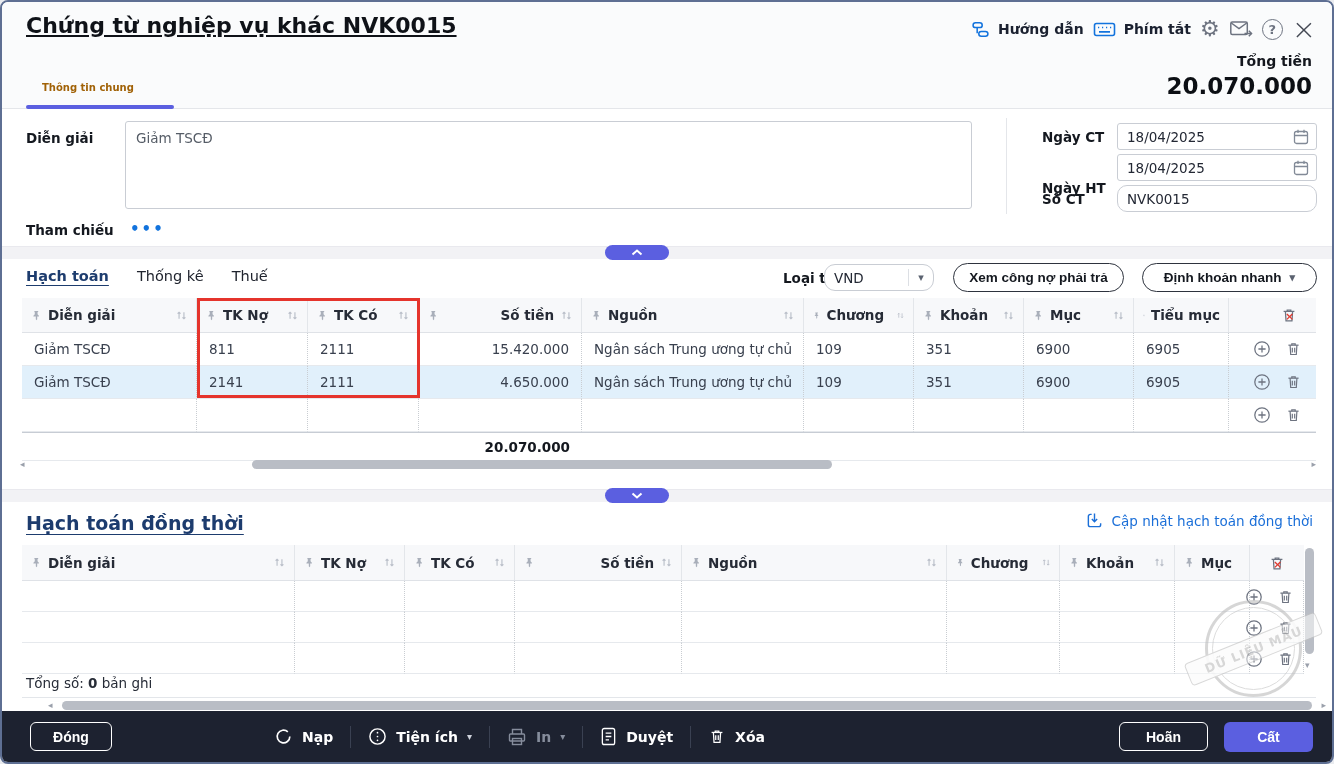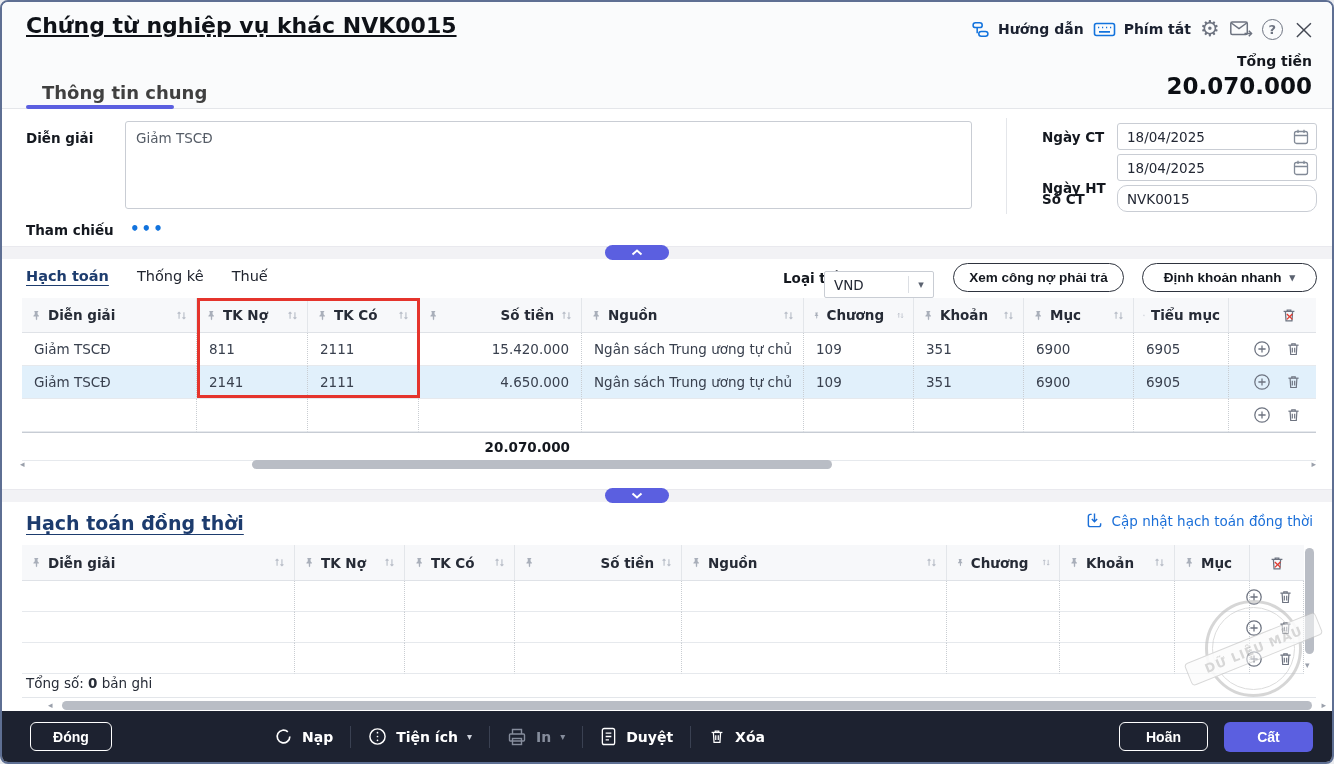--- a/index.html
+++ b/index.html
@@ -18,7 +18,7 @@
   .gear-glyph{font-size:22px;color:#6d7380;line-height:22px;}
   .total-label{position:absolute;top:51px;right:20px;font-size:14px;font-weight:bold;color:#14171e;}
   .total-value{position:absolute;top:71px;right:20px;font-size:23px;font-weight:bold;color:#0c0f14;}
-  .main-tab{position:absolute;left:40px;top:80px;font-size:18px;font-weight:bold;color:#404040;cursor:pointer;}
+  .main-tab{position:absolute;left:40px;top:80px;font-size:10px;font-weight:bold;color:#a16207;cursor:pointer;}
   .tab-underline{position:absolute;left:24px;top:103px;width:148px;height:4px;background:#5b5fe0;border-radius:2px;}
 
   

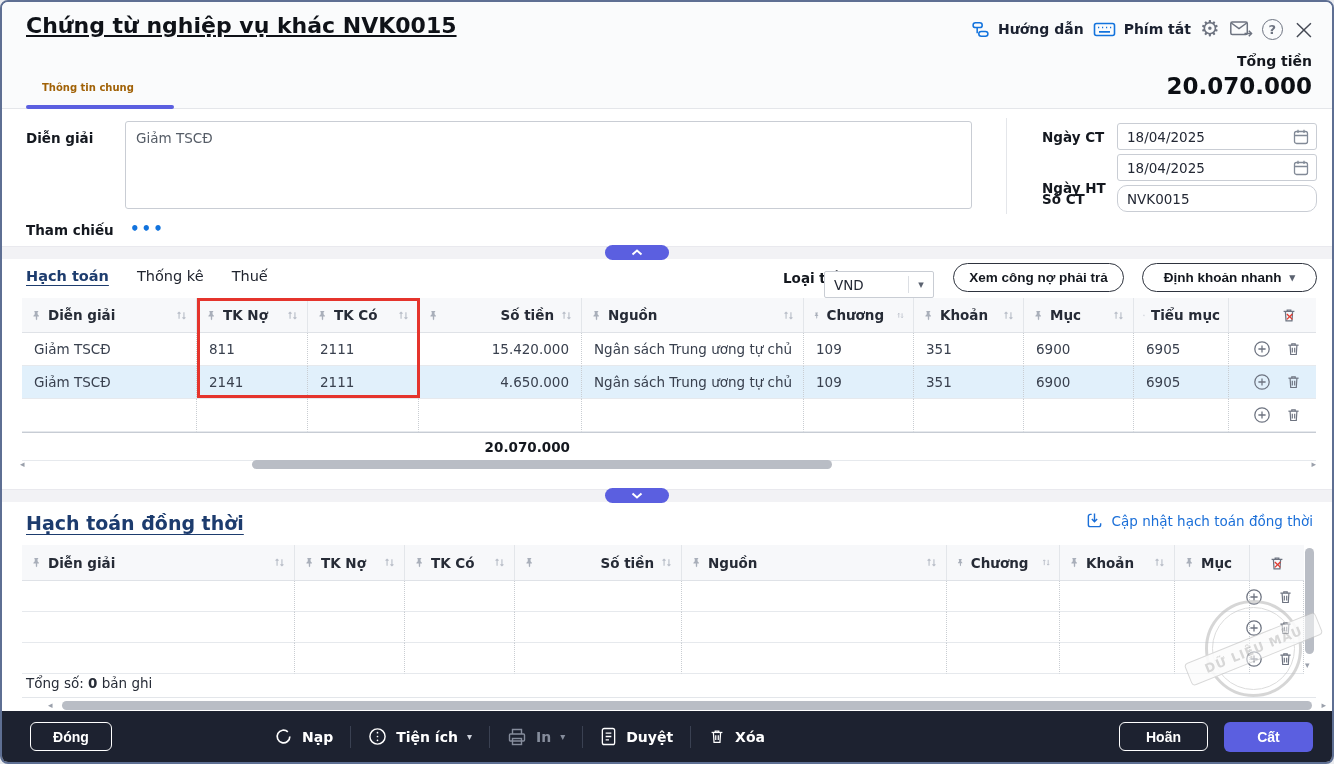--- a/index.html
+++ b/index.html
@@ -42,7 +42,7 @@
   .sub-tab{cursor:pointer;}
   .sub-tab.active{font-weight:bold;color:#1d3c6e;text-decoration:underline;text-underline-offset:4px;}
   .currency-label{position:absolute;left:745px;top:268px;font-weight:bold;color:#14181f;margin-left:36px;}
-  .currency-select{position:absolute;left:822px;top:269px;width:110px;height:27px;border:1px solid #c9cdd4;border-radius:2px;
+  .currency-select{position:absolute;left:822px;top:262px;width:110px;height:27px;border:1px solid #c9cdd4;border-radius:11px;
         display:flex;align-items:center;cursor:pointer;background:#fff;}
   .currency-select .val{flex:1;padding-left:9px;color:#232834;}
   .currency-select .sep{width:1px;height:17px;background:#dcdfe4;}

